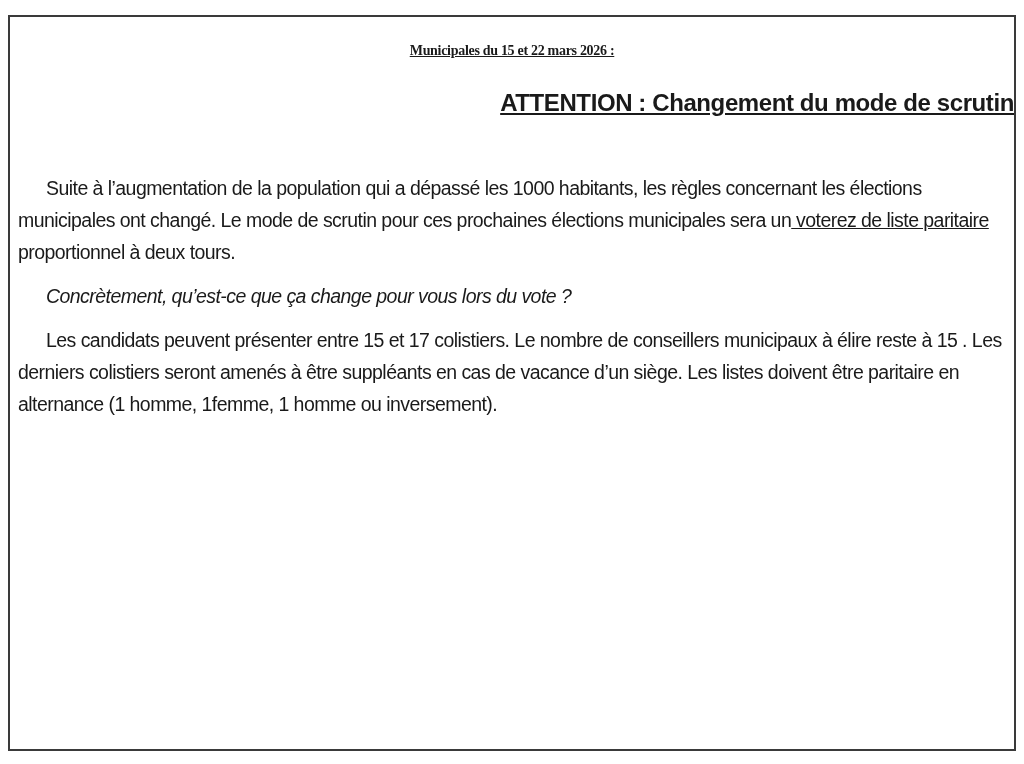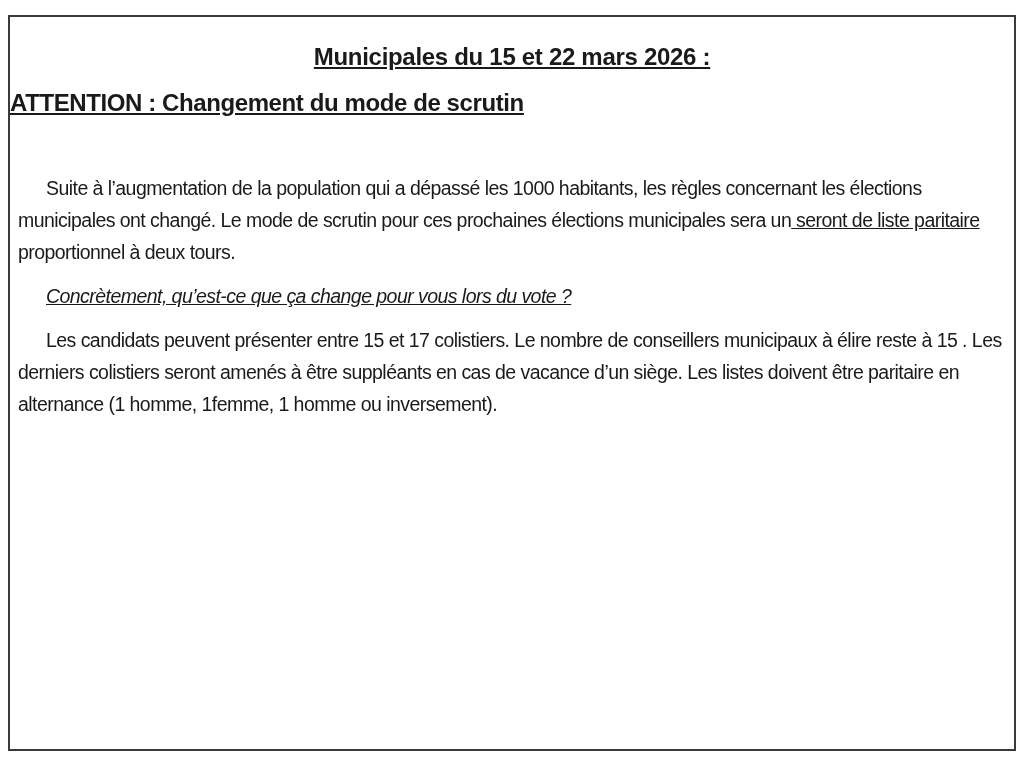--- a/index.html
+++ b/index.html
@@ -8,7 +8,7 @@
   .frame { position: absolute; left: 8px; top: 15px; width: 1008px; height: 736px;
            border: 2px solid #3a3a3a; box-sizing: border-box; background: #fff; }
   .title1 { position: absolute; left: 0; right: 0; top: 26px; text-align: center;
-            font-size: 24px; font-weight: bold; text-decoration: underline; letter-spacing: -0.3px; }
+            font-size: 14px; font-weight: bold; text-decoration: underline; letter-spacing: -0.3px; font-family: Liberation Serif, serif; }
   .title2 { position: absolute; left: 0; right: 0; top: 72px; text-align: left;
             font-size: 24px; font-weight: bold; text-decoration: underline; letter-spacing: -0.4px; }
   .body { position: absolute; left: 8px; right: 8px; top: 155px;

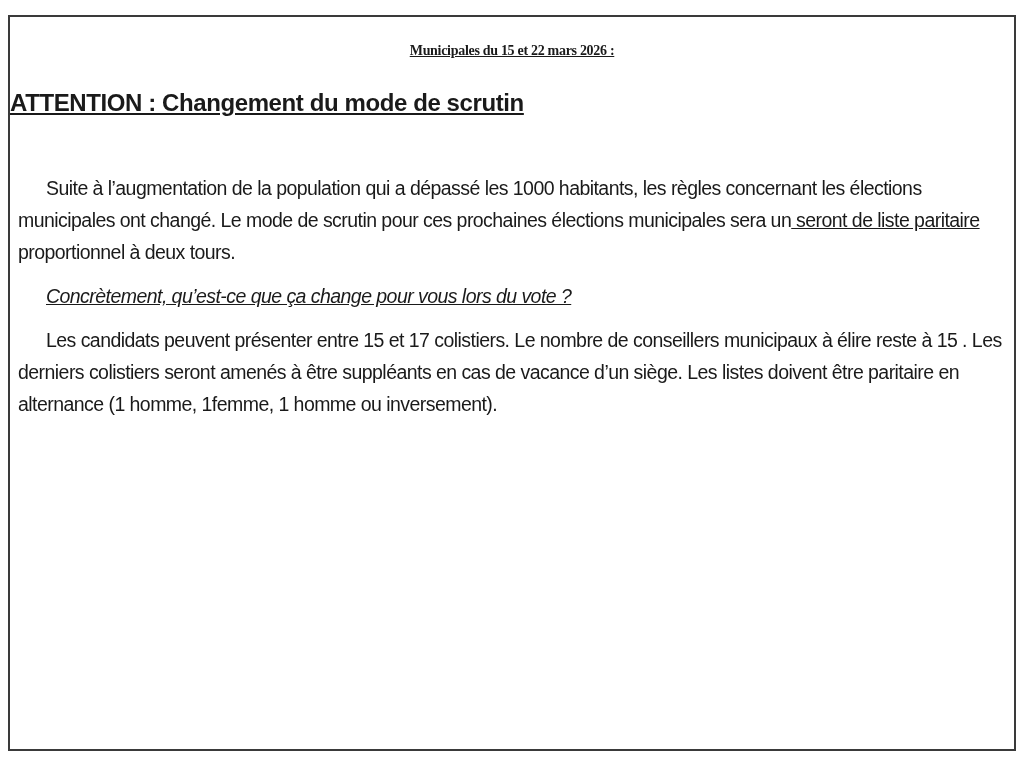--- a/index.html
+++ b/index.html
@@ -9,7 +9,7 @@
            border: 2px solid #3a3a3a; box-sizing: border-box; background: #fff; }
   .title1 { position: absolute; left: 0; right: 0; top: 26px; text-align: center;
             font-size: 14px; font-weight: bold; text-decoration: underline; letter-spacing: -0.3px; font-family: Liberation Serif, serif; }
-  .title2 { position: absolute; left: 0; right: 0; top: 72px; text-align: left;
+  .title2 { position: absolute; left: 0; right: 0; top: 72px; text-align: right;
             font-size: 24px; font-weight: bold; text-decoration: underline; letter-spacing: -0.4px; }
   .body { position: absolute; left: 8px; right: 8px; top: 155px;
           font-size: 19.5px; line-height: 32px; letter-spacing: -0.55px; }

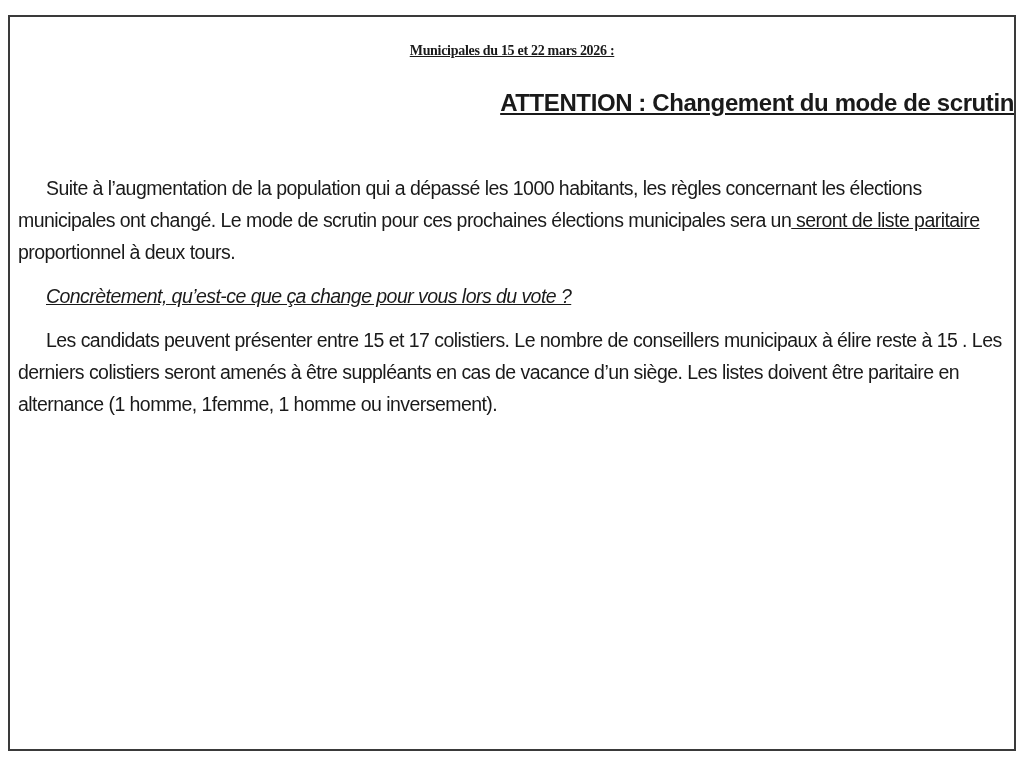--- a/index.html
+++ b/index.html
@@ -27,7 +27,7 @@
 
   <div class="body">
     <p class="p">
-      <span>Suite à l’augmentation de la population qui a dépassé les 1000 habitants, les règles concernant les élections municipales ont changé. Le mode de scrutin pour ces prochaines élections municipales sera un</span><span class="u"> seront de liste paritaire </span><span>proportionnel à deux tours.</span>
+      <span>Suite à l’augmentation de la population qui a dépassé les 1000 habitants, les règles concernant les élections municipales ont changé. Le mode de scrutin pour ces prochaines élections municipales sera un</span><span class="u"> voterez de liste paritaire </span><span>proportionnel à deux tours.</span>
     </p>
     <p class="p italic">Concrètement, qu’est-ce que ça change pour vous lors du vote ?</p>
     <p class="p">Les candidats peuvent présenter entre 15 et 17 colistiers. Le nombre de conseillers municipaux à élire reste à 15 . Les derniers colistiers seront amenés à être suppléants en cas de vacance d’un siège. Les listes doivent être paritaire en alternance (1 homme, 1femme, 1 homme ou inversement).</p>

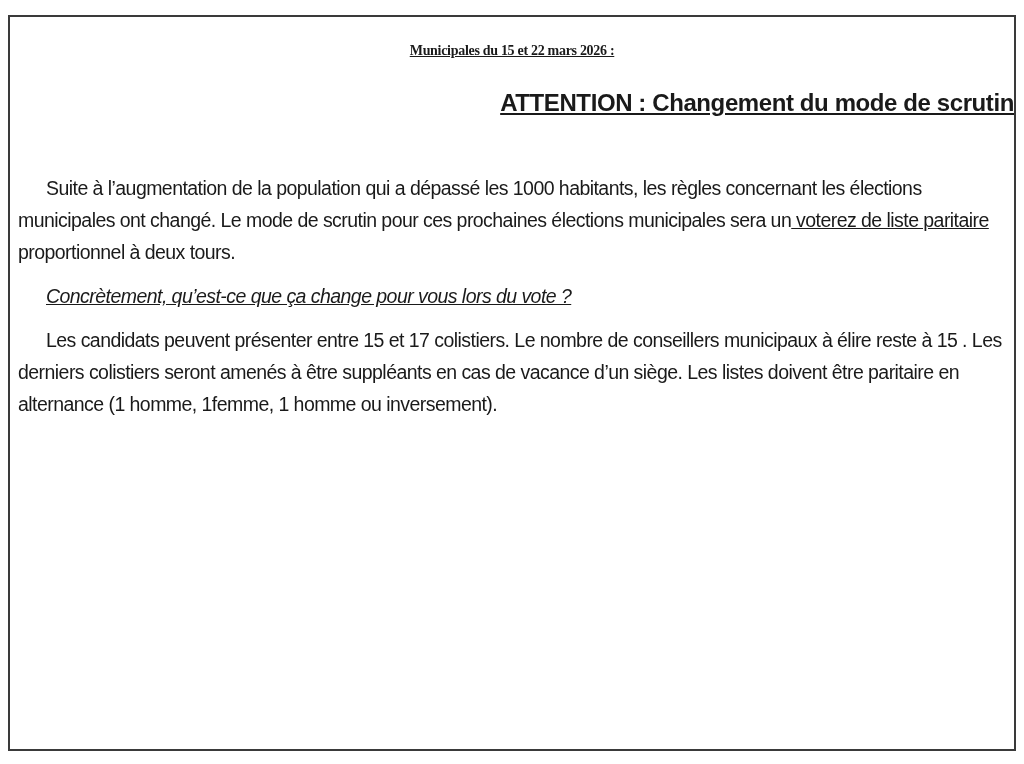--- a/index.html
+++ b/index.html
@@ -14,7 +14,7 @@
   .body { position: absolute; left: 8px; right: 8px; top: 155px;
           font-size: 19.5px; line-height: 32px; letter-spacing: -0.55px; }
   .p { margin: 0 0 12px 0; text-indent: 28px; }
-  .p.italic { font-style: italic; text-decoration: underline; }
+  .p.italic { font-style: italic; }
   .u { text-decoration: underline; }
   b { font-weight: bold; }
 </style>

